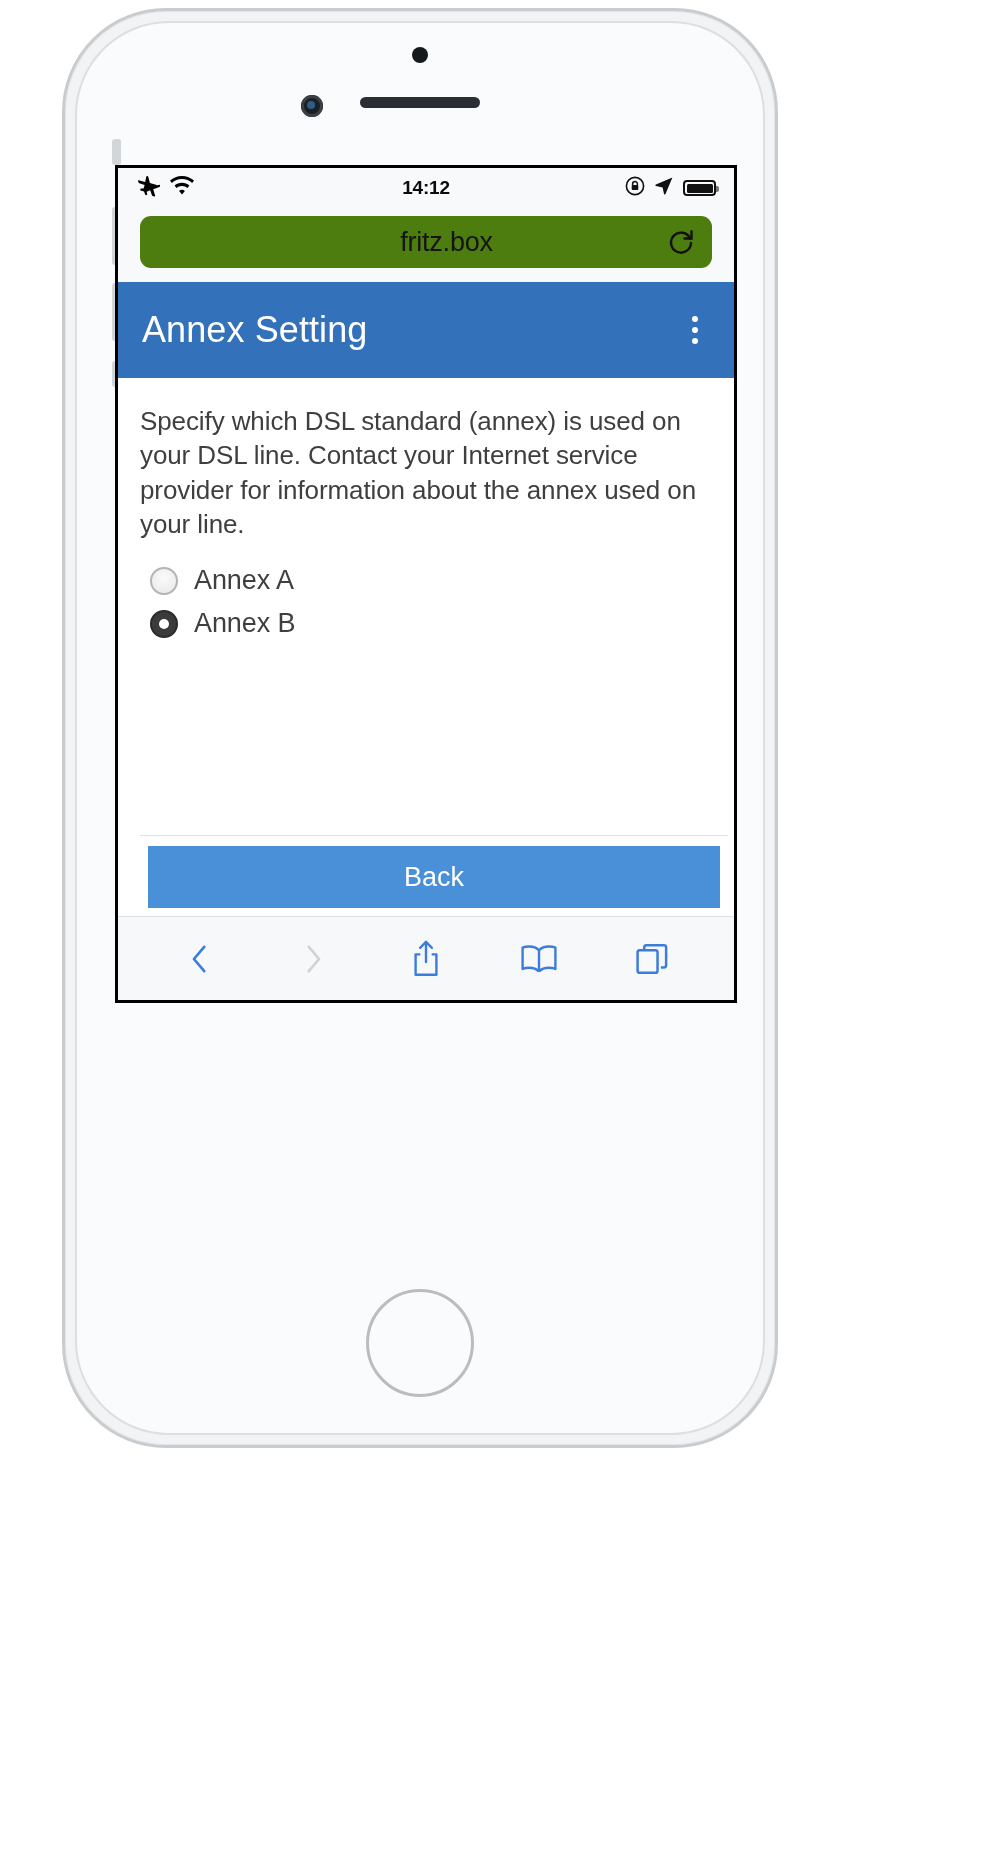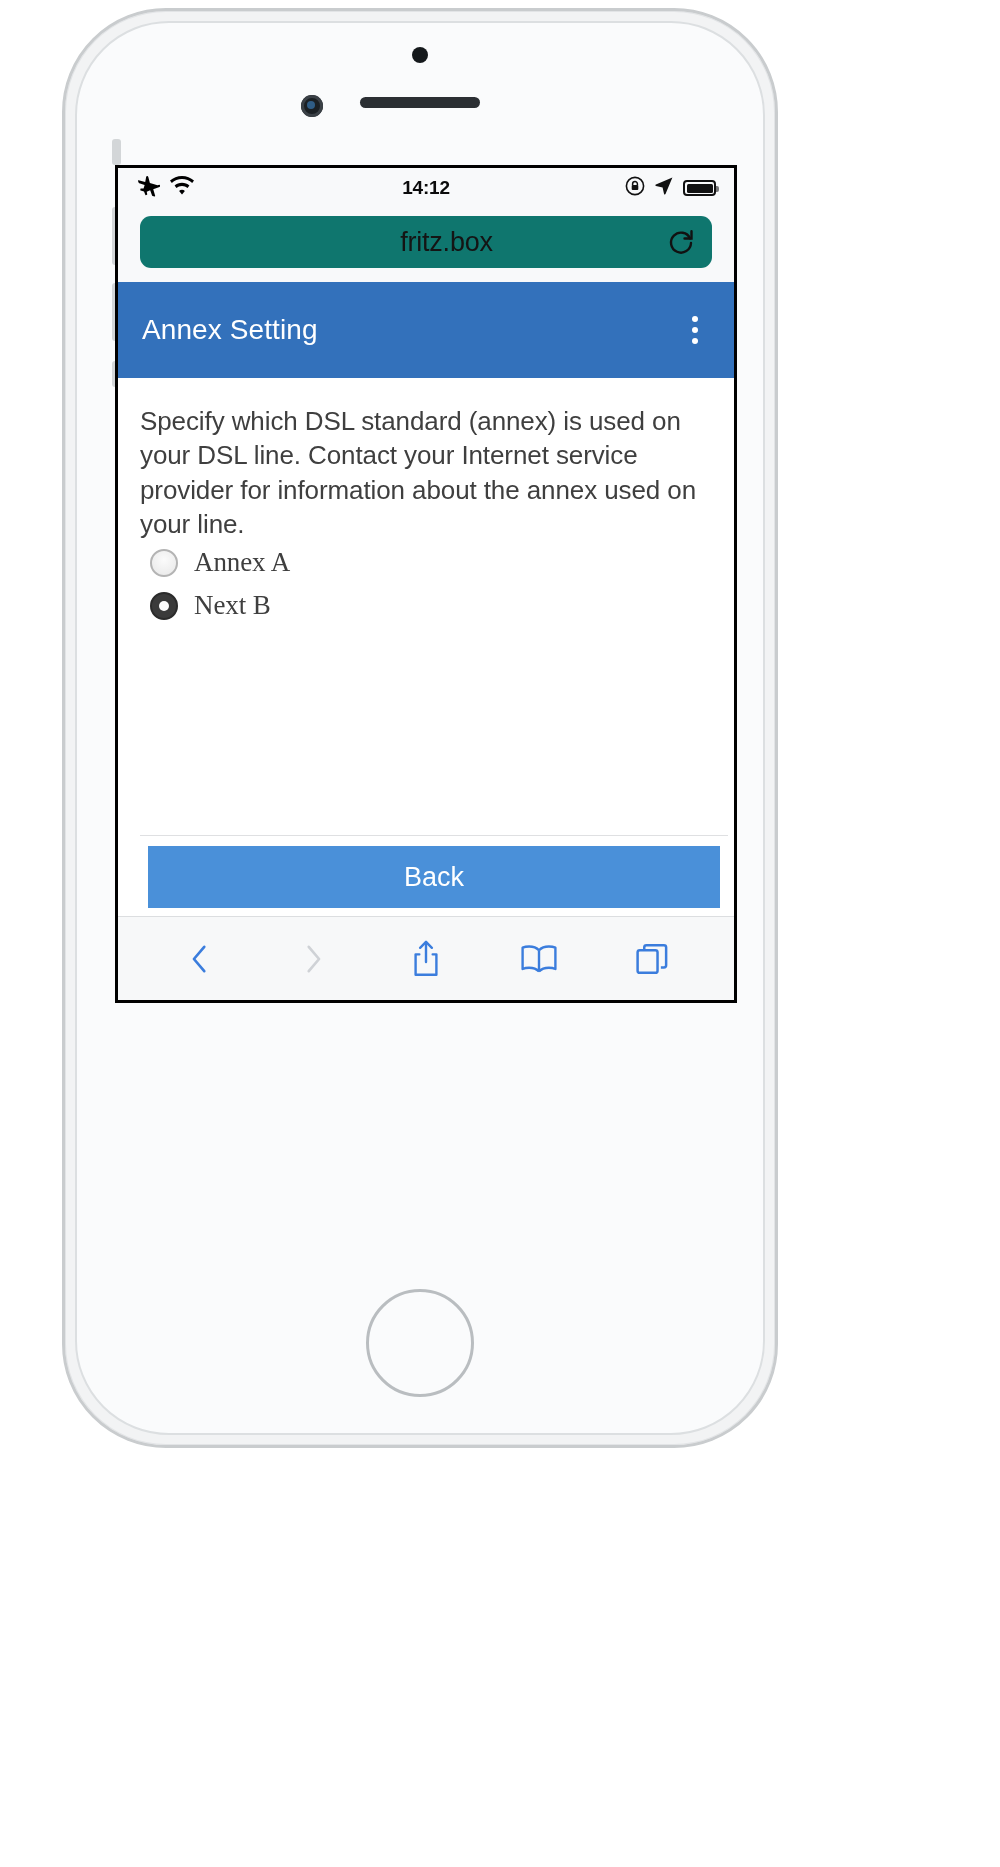--- a/index.html
+++ b/index.html
@@ -112,7 +112,7 @@
     padding: 8px 22px 14px 22px;
   }
   .urlbar {
-    height: 52px; background: #0f766e; border-radius: 11px;
+    height: 52px; background: #4d7c0f; border-radius: 11px;
     display: flex; align-items: center; justify-content: center;
     position: relative;
     padding-left: 41px;

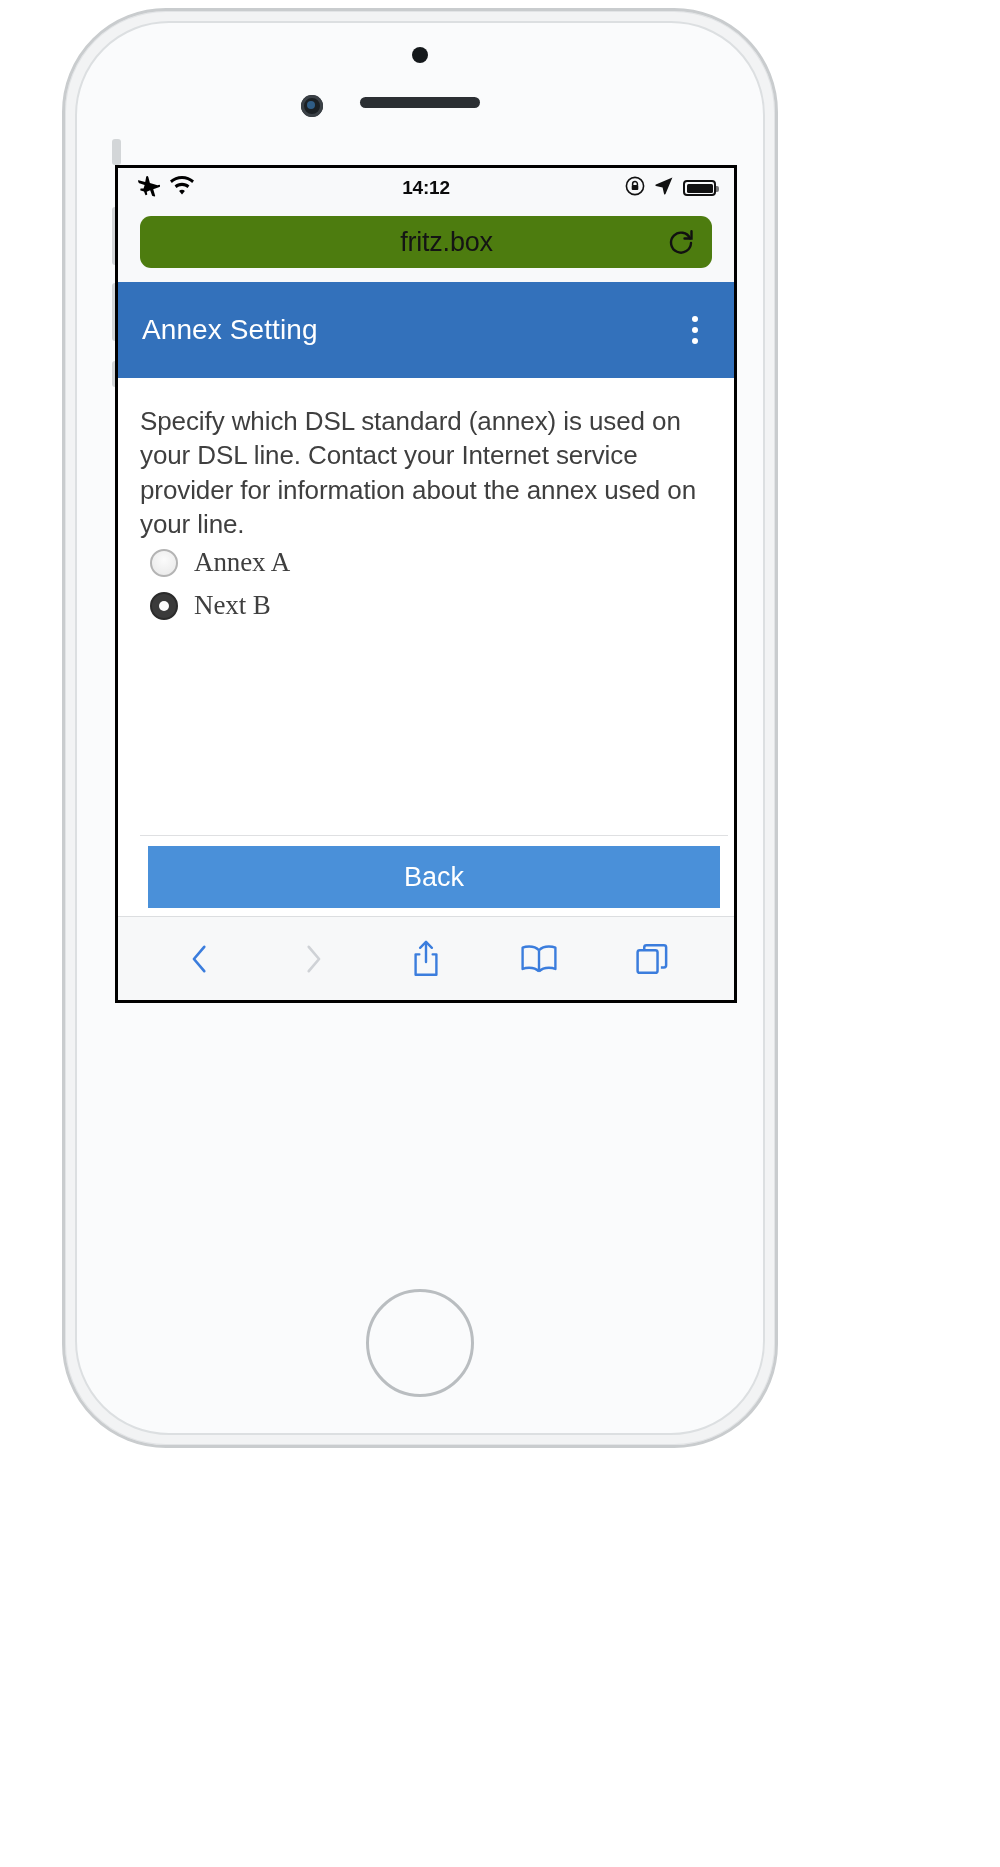--- a/index.html
+++ b/index.html
@@ -130,7 +130,7 @@
     padding: 0 24px;
   }
   .appbar-title {
-    color: #ffffff; font-size: 28px; letter-spacing: 0.1px;
+    color: #ffffff; font-size: 36px; letter-spacing: 0.1px;
   }
   .kebab {
     margin-left: auto; width: 30px; height: 30px; cursor: pointer;

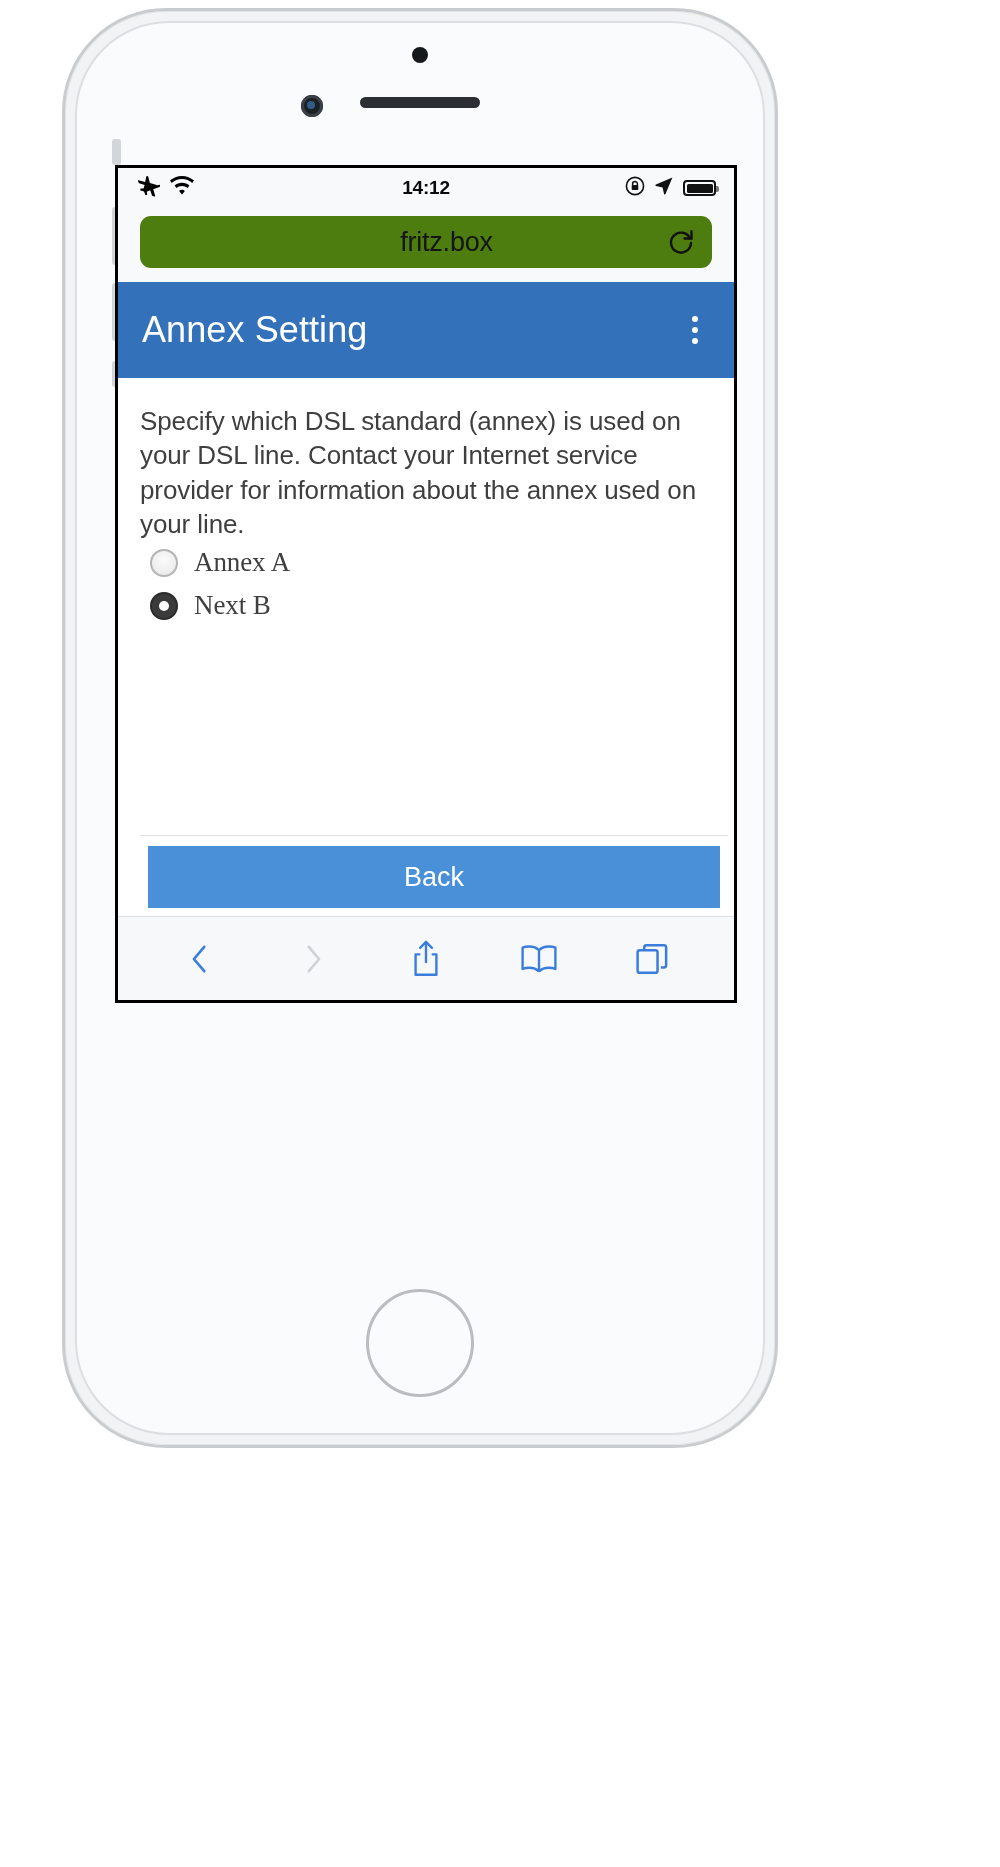--- a/index.html
+++ b/index.html
@@ -149,7 +149,7 @@
     font-size: 26px; line-height: 1.32; color: #3f3f3f;
     letter-spacing: -0.1px;
   }
-  .radio-group { margin-top: 0; font-family: Liberation Serif, serif; }
+  .radio-group { margin-top: 18px; }
   .radio-row {
     display: flex; align-items: center; gap: 16px;
     padding: 6px 0 6px 10px; cursor: pointer;

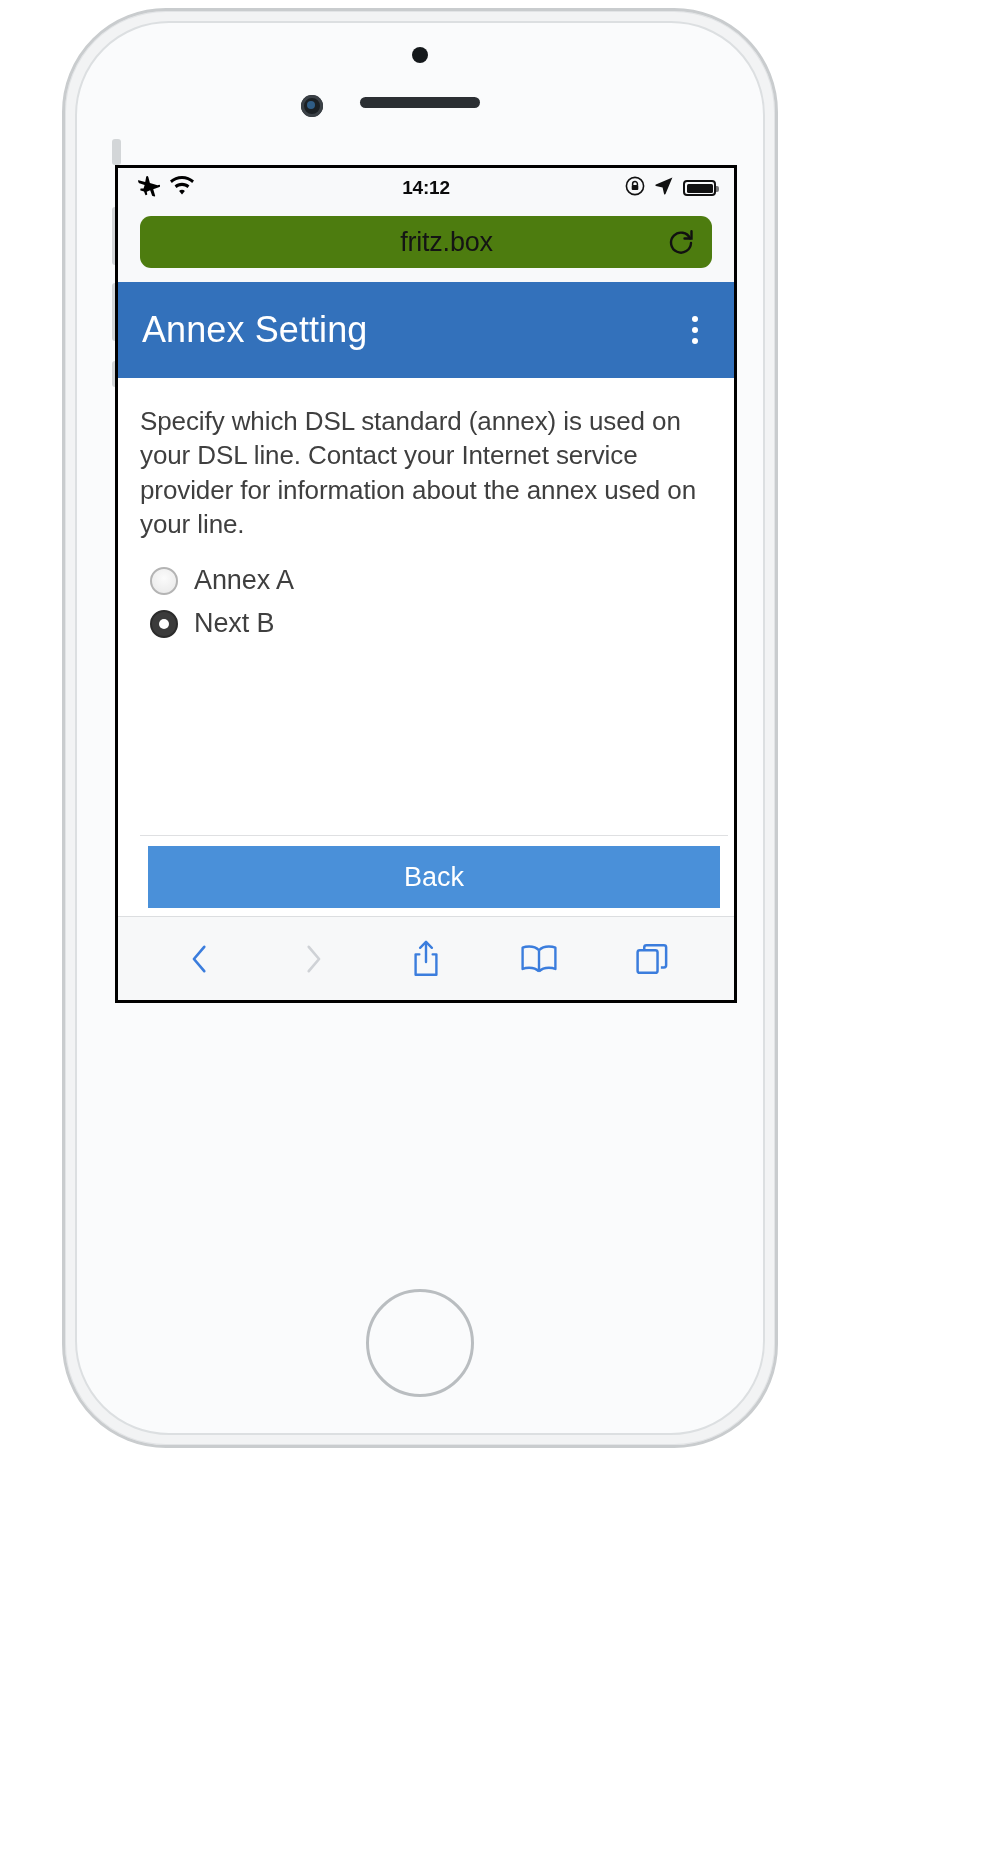--- a/index.html
+++ b/index.html
@@ -290,7 +290,7 @@
         </label>
         <label class="radio-row">
           <span class="radio on"></span>
-          <span class="radio-label">Next B</span>
+          <span class="radio-label">Annex B</span>
         </label>
       </div>
 

